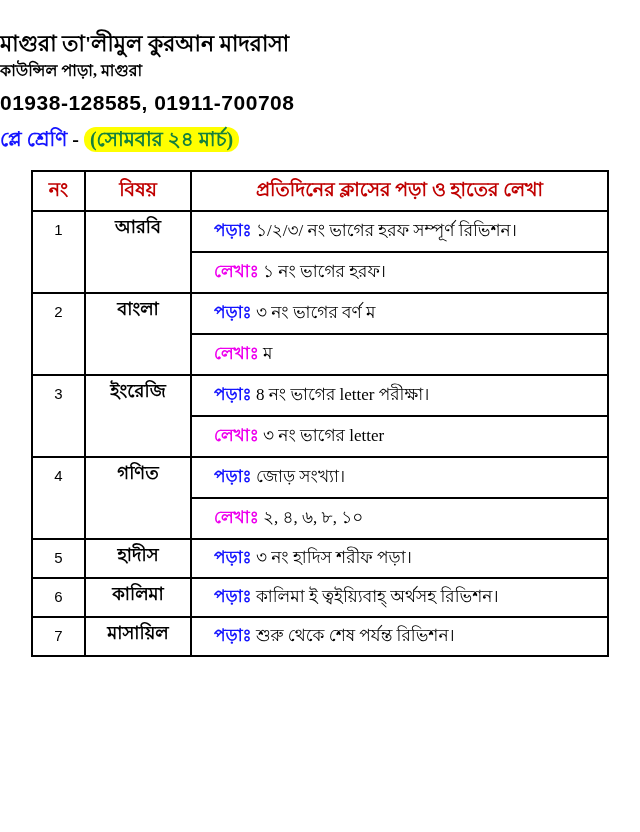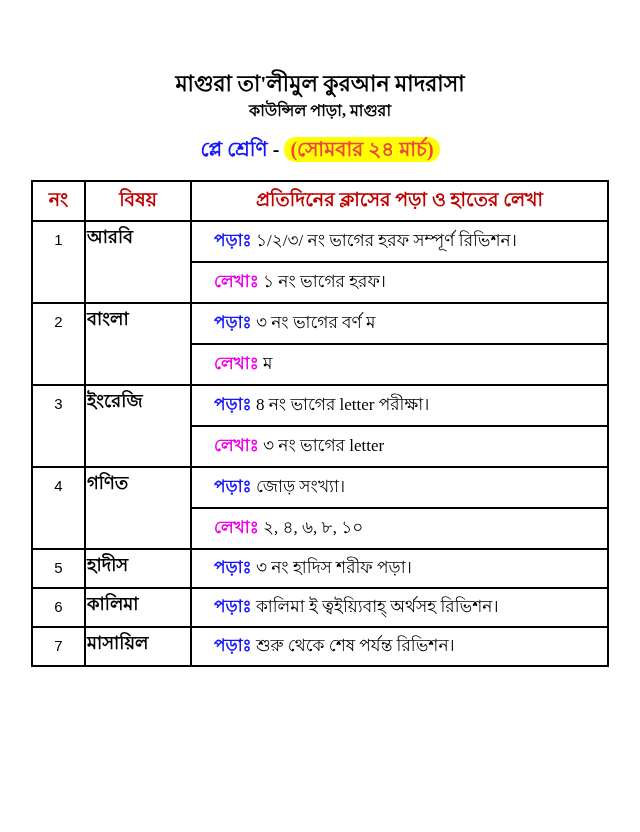--- a/index.html
+++ b/index.html
@@ -12,7 +12,7 @@
   }
   .page { width: 640px; height: 832px; position: relative; }
 
-  .header { text-align: center; padding-top: 70px; }
+  .header { text-align: left; padding-top: 30px; }
   .title {
     font-size: 22px; font-weight: bold; line-height: 1.25;
   }

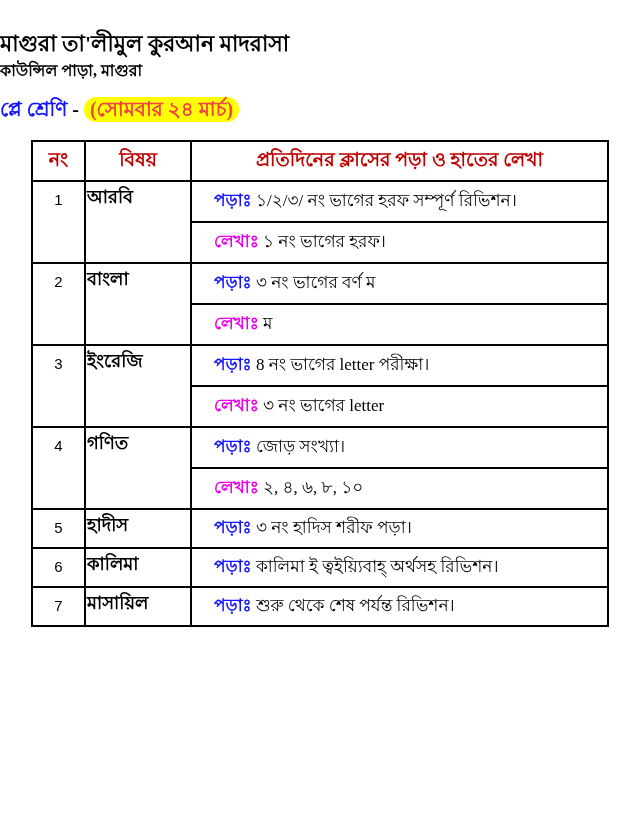--- a/index.html
+++ b/index.html
@@ -80,6 +80,7 @@
   <div class="header">
     <div class="title">মাগুরা তা'লীমুল কুরআন মাদরাসা</div>
     <div class="subtitle">কাউন্সিল পাড়া, মাগুরা</div>
+    <div class="phone">01938-128585, 01911-700708</div>
     <div class="classline">
       <span class="class-name">প্লে শ্রেণি</span><span class="class-sep">-</span><span class="class-date">(সোমবার ২৪ মার্চ)</span>
     </div>

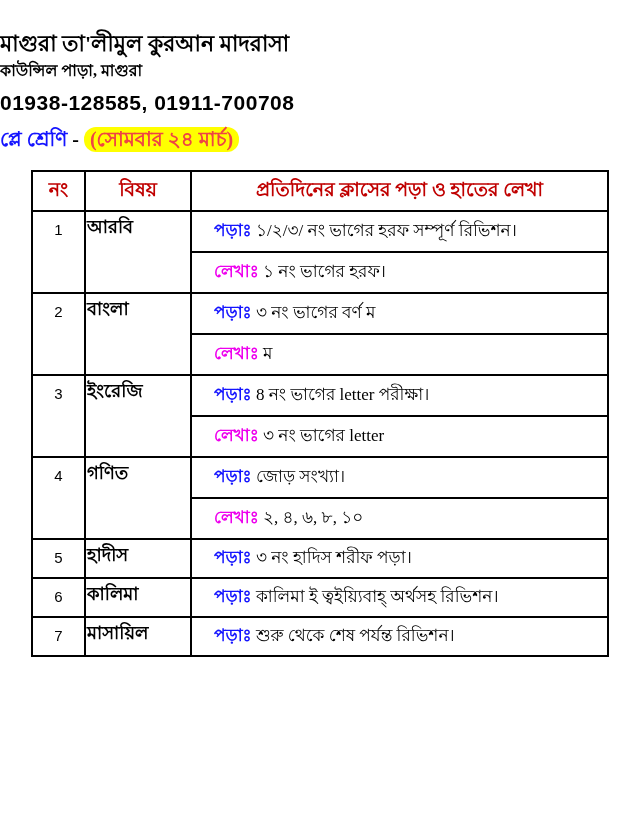--- a/index.html
+++ b/index.html
@@ -31,7 +31,7 @@
   .class-sep { margin: 0 5px; color: #000; }
   .class-date {
     background: var(--highlight-yellow, #ffff00);
-    color: #ef4444; padding: 1px 6px 2px 6px; border-radius: 12px;
+    color: #15803d; padding: 1px 6px 2px 6px; border-radius: 12px;
   }
 
   table.routine {

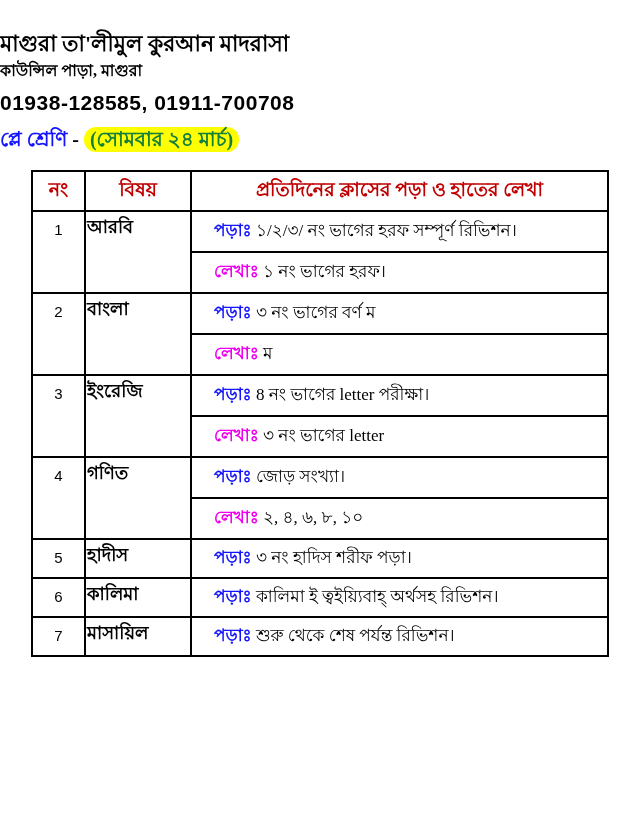--- a/index.html
+++ b/index.html
@@ -62,7 +62,7 @@
   }
   td.subj-cell {
     font-size: 18px; font-weight: bold;
-    vertical-align: top;
+    text-align: center; vertical-align: top;
     margin-left: 14px;
   }
   td.detail-cell {

